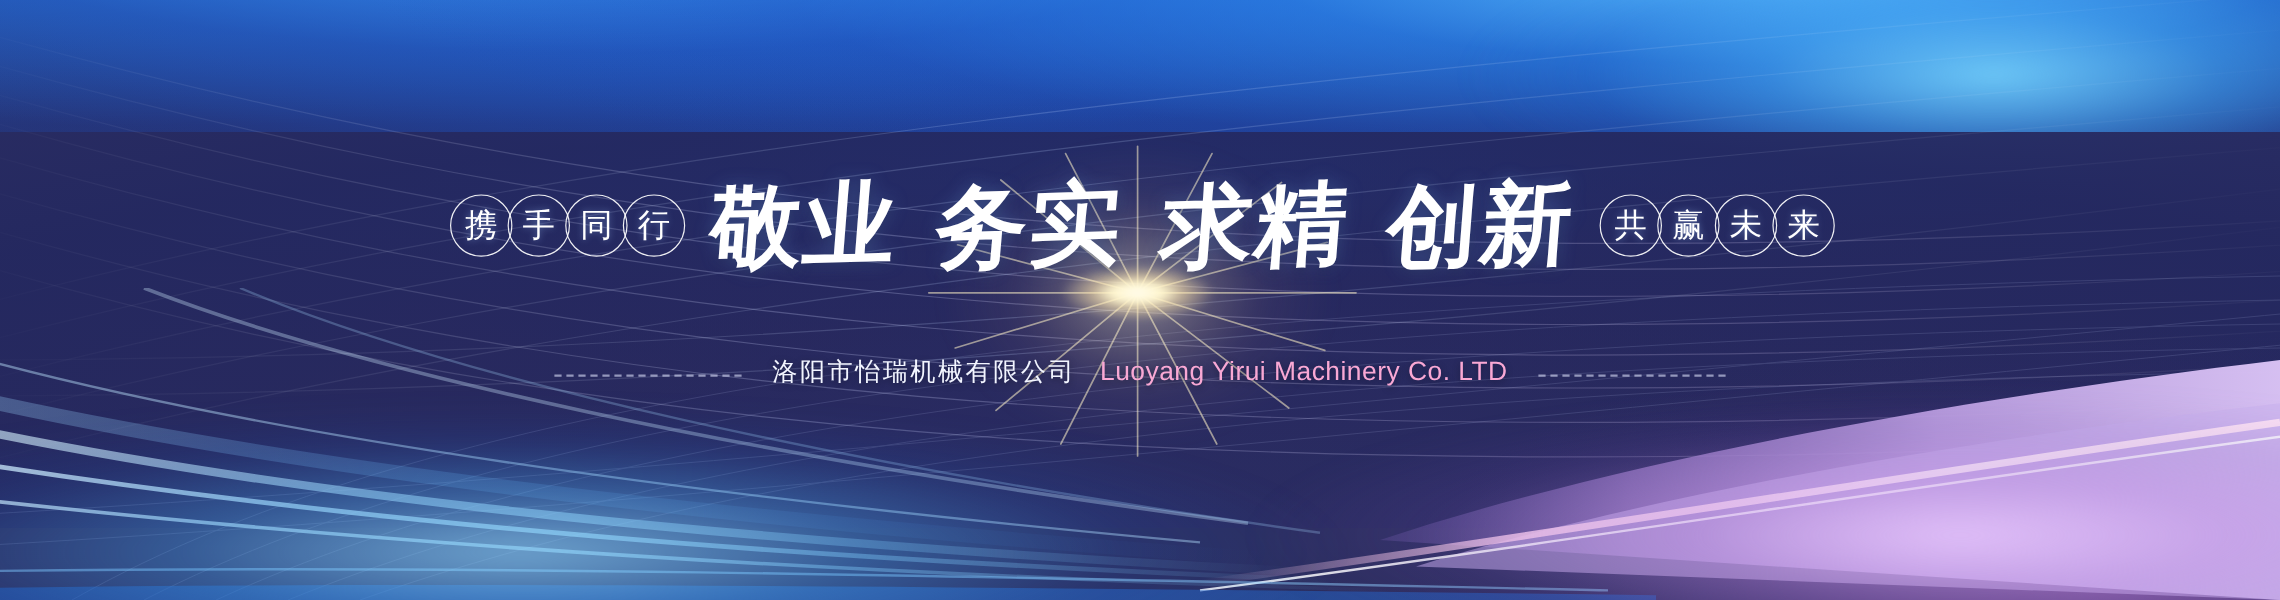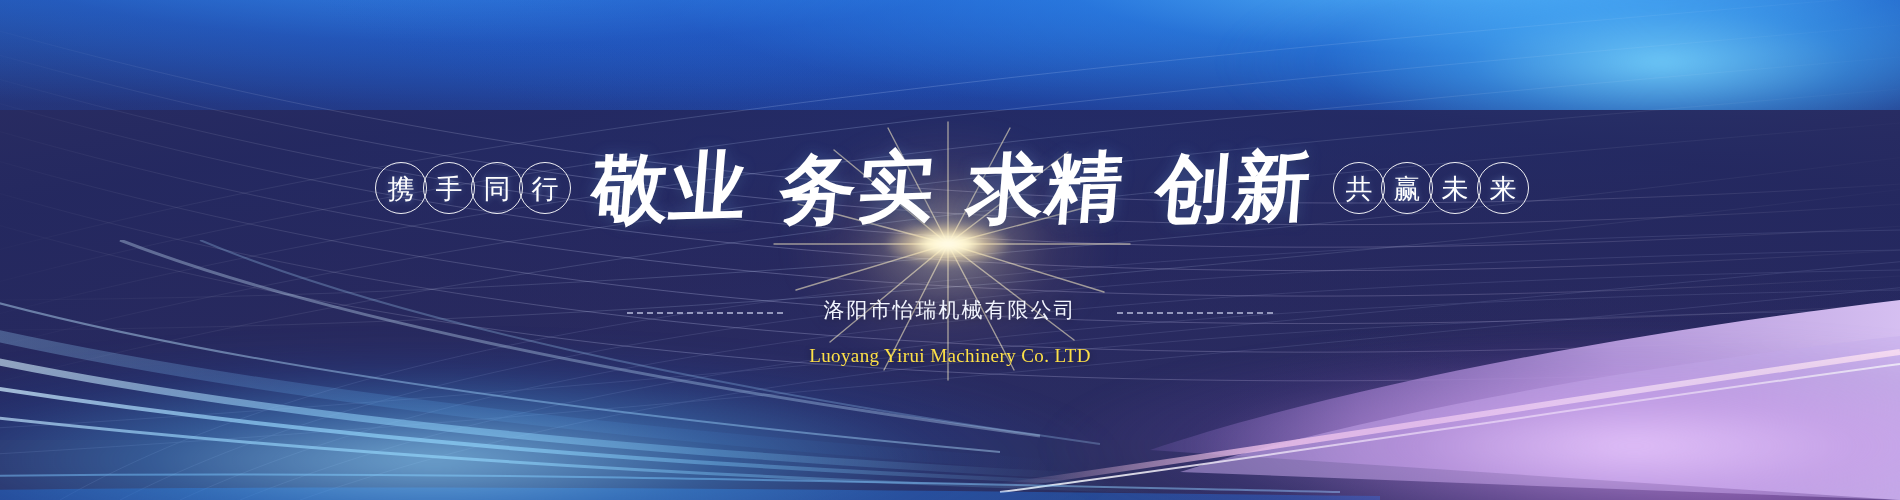--- a/index.html
+++ b/index.html
@@ -140,7 +140,7 @@
     flex:0 0 156px;
   }
   .company-names{
-    display:flex; flex-direction:column; align-items:center; gap:20px;
+    display:flex; flex-direction:row; align-items:center; gap:20px;
   }
   .company-cn{
     color:#f2f5ff;

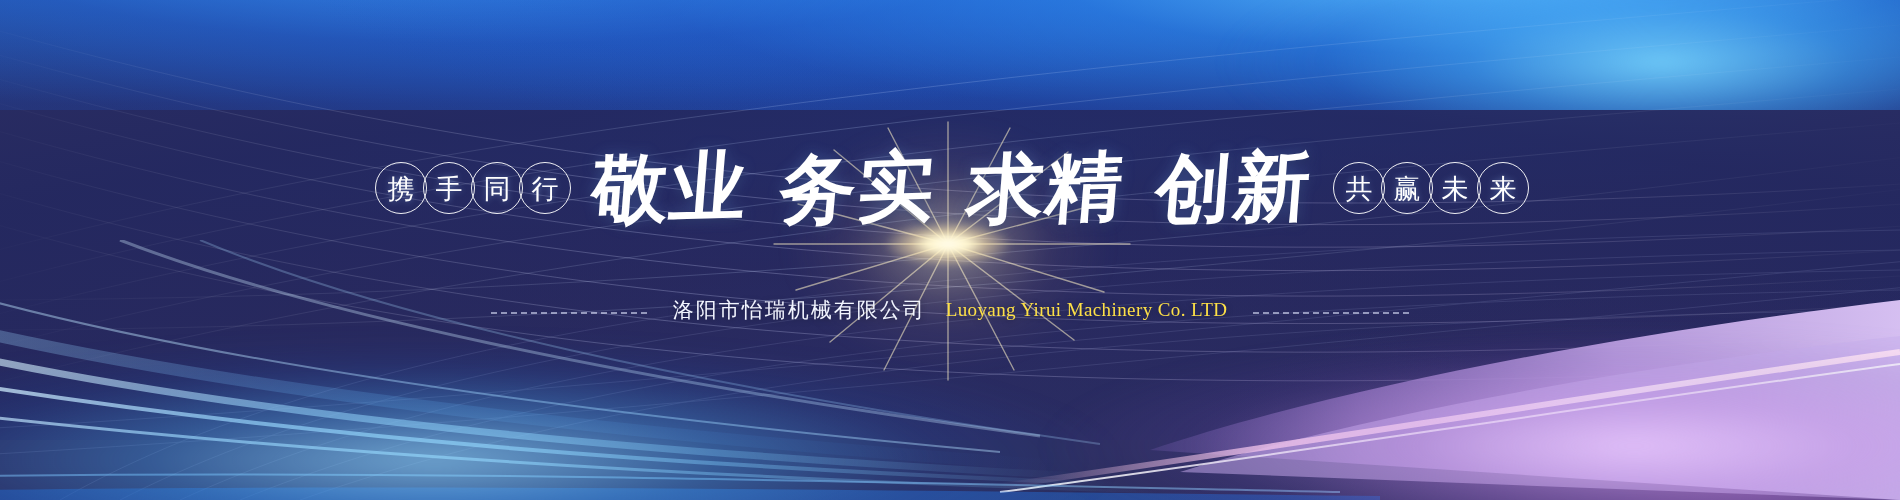--- a/index.html
+++ b/index.html
@@ -149,9 +149,9 @@
     text-shadow:0 1px 6px rgba(0,0,0,.35);
   }
   .company-en{
-    color:#fde047;
-    font-size:19px; letter-spacing:.4px; line-height:1.3;
-    font-family:Liberation Serif, serif;
+    color:#f9a8d4;
+    font-size:22px; letter-spacing:.4px; line-height:1.3;
+    font-family:Liberation Sans, sans-serif;
     text-shadow:0 1px 6px rgba(0,0,0,.35);
   }
 </style>

